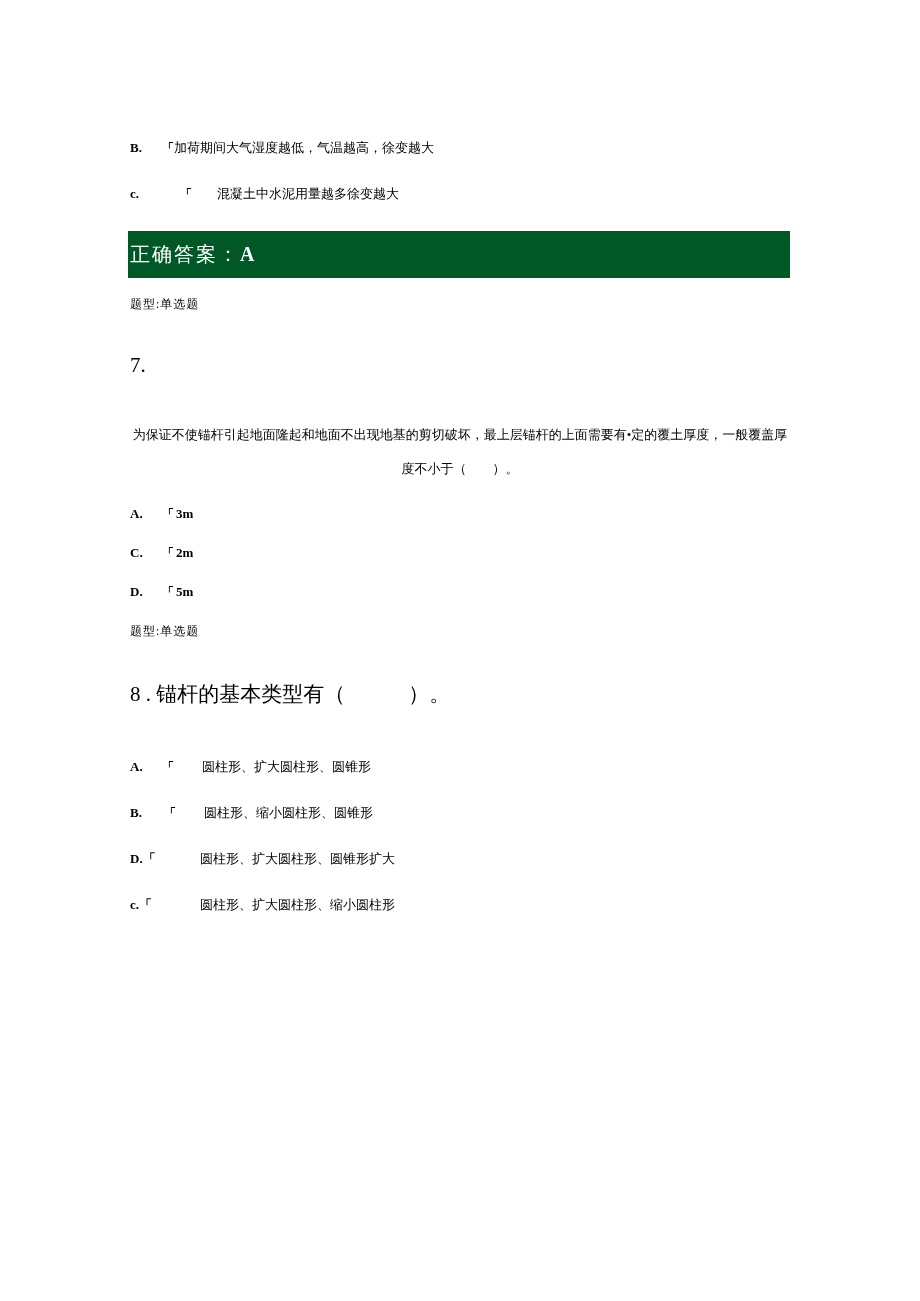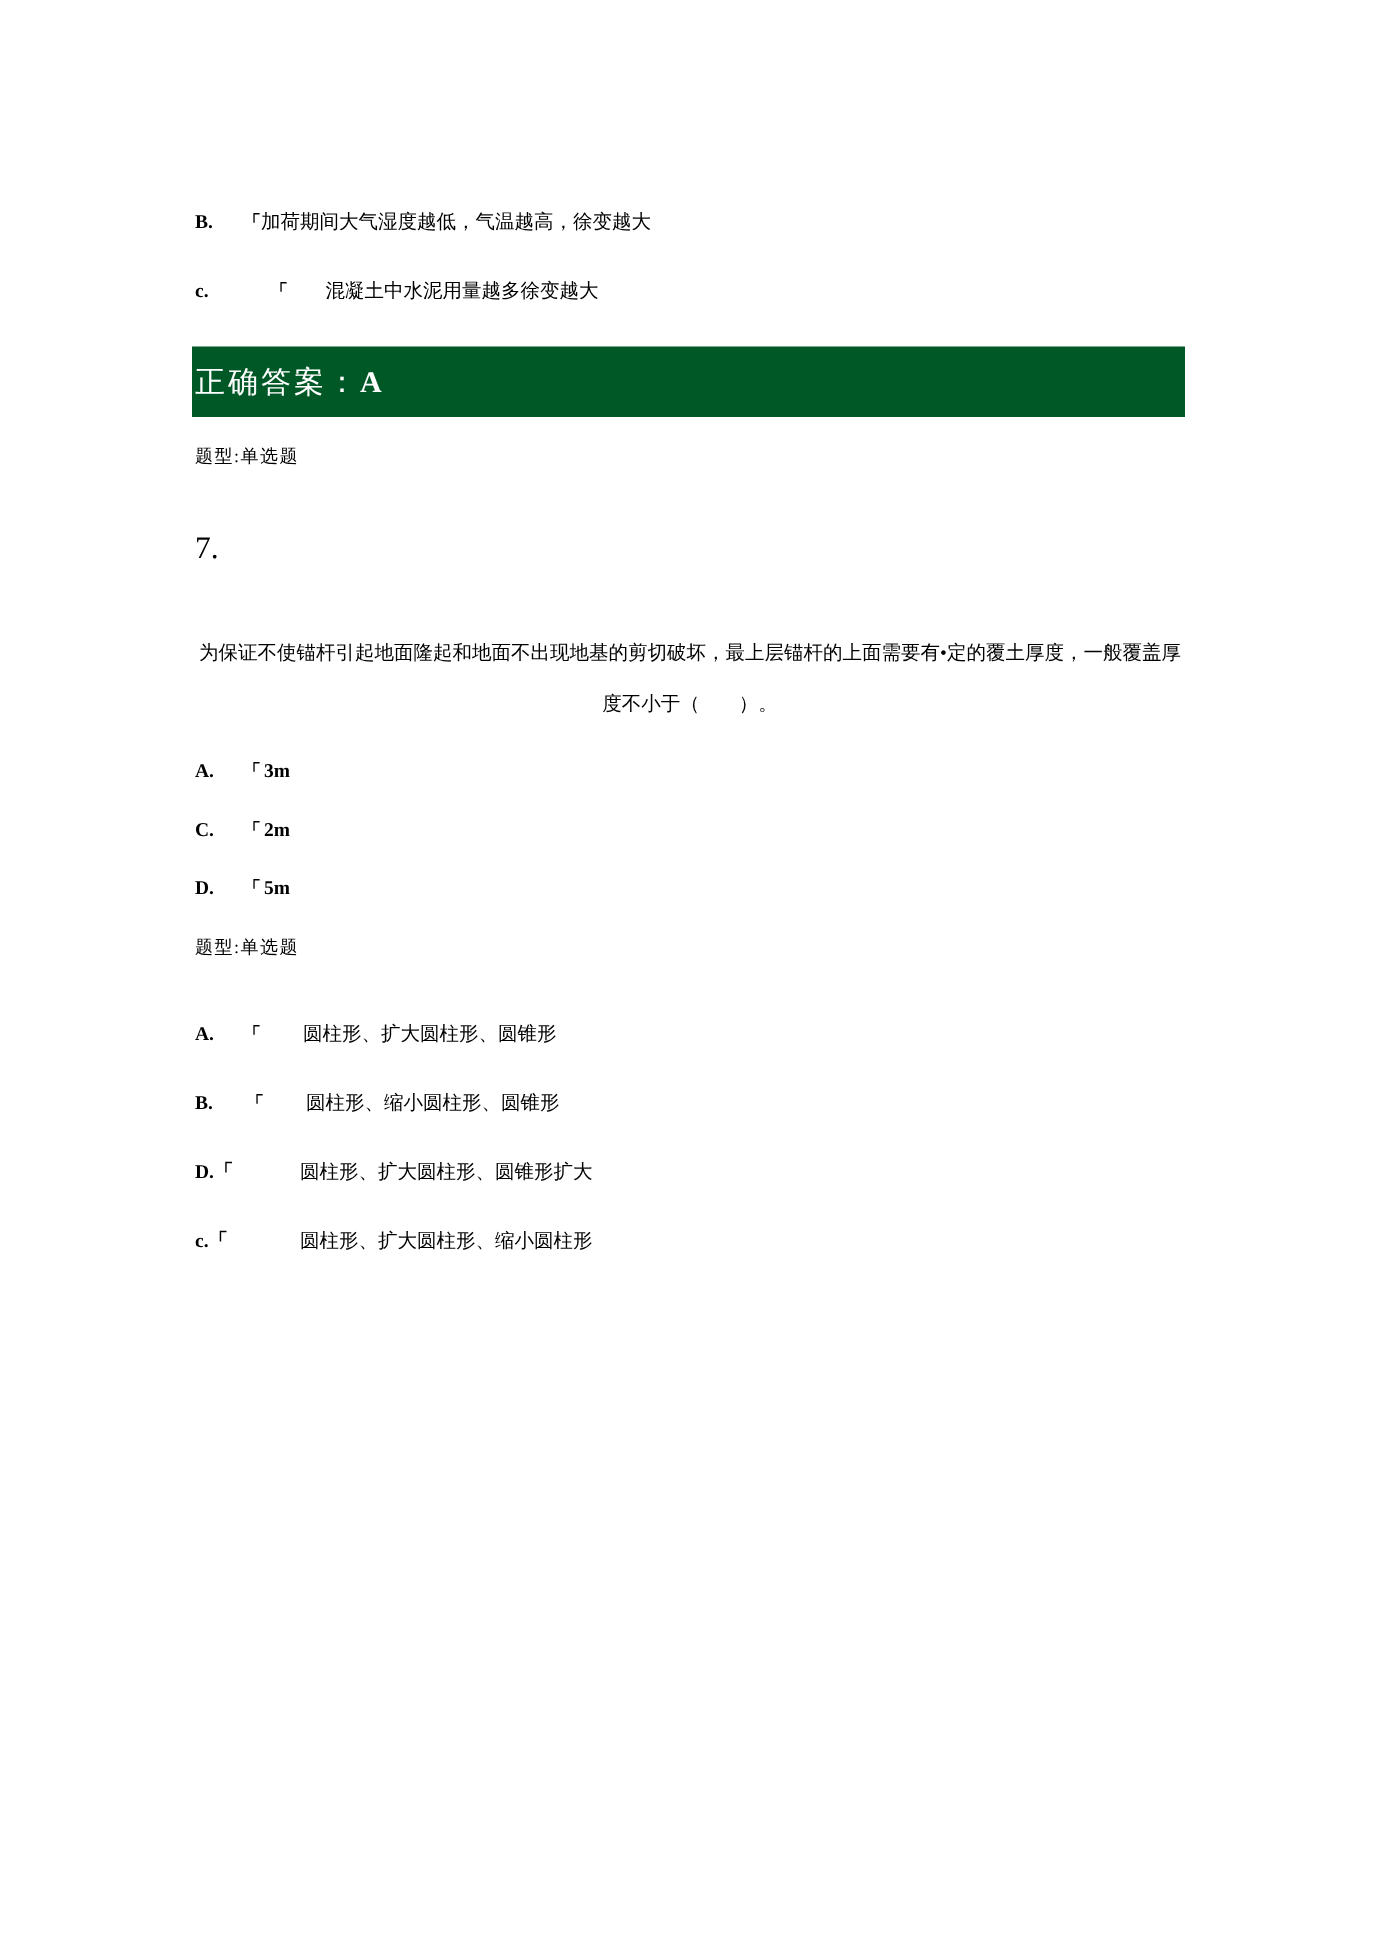--- a/index.html
+++ b/index.html
@@ -125,6 +125,9 @@
 
   <div class="qtype">题型:单选题</div>
 
+  <div class="qnum" style="margin-bottom:50px;">
+    <span>8</span><span class="qnum-cn"> . </span><span class="qnum-cn">锚杆的基本类型有（　　　）。</span>
+  </div>
 
   <div class="option-row">
     <span class="option-letter">A.</span><span class="option-mark" style="margin-left:12px;margin-right:28px;">「</span><span class="option-text">圆柱形、扩大圆柱形、圆锥形</span>

